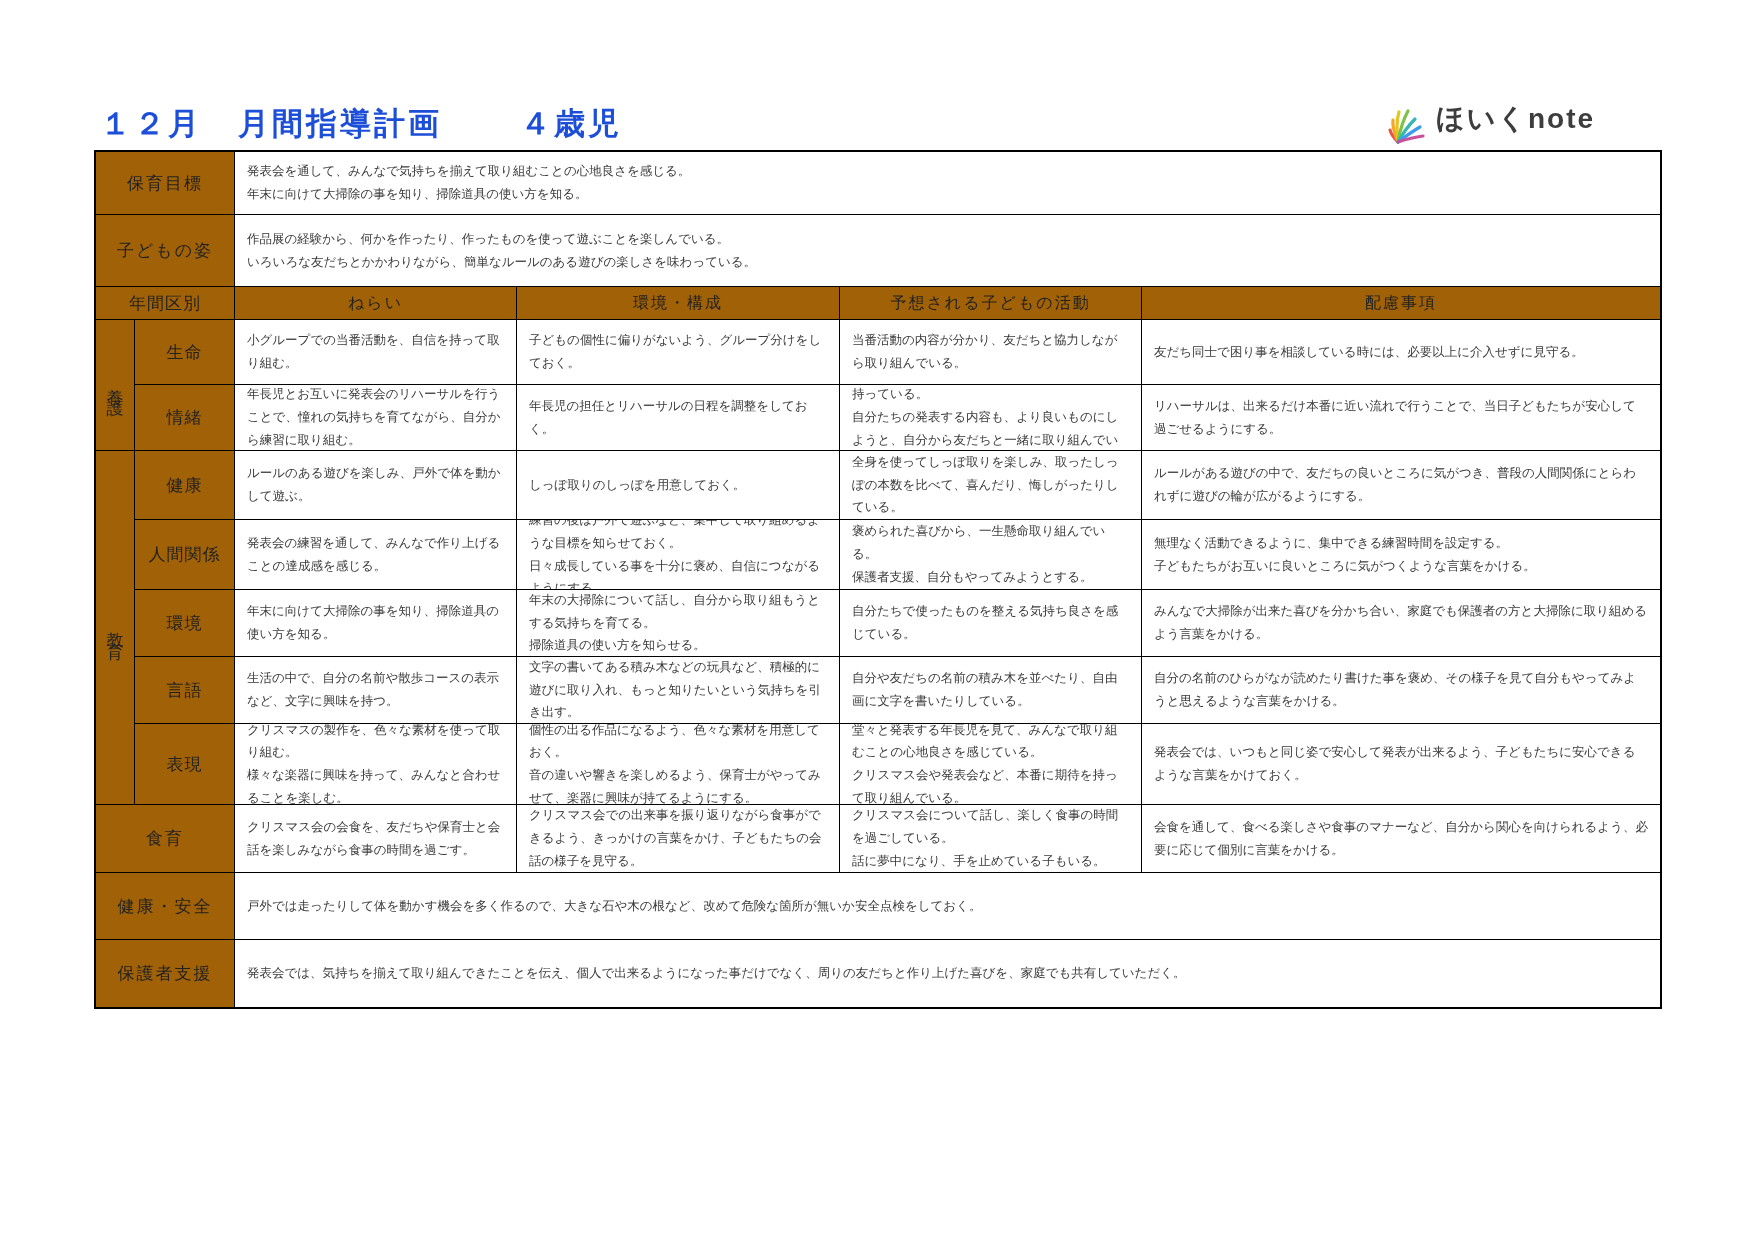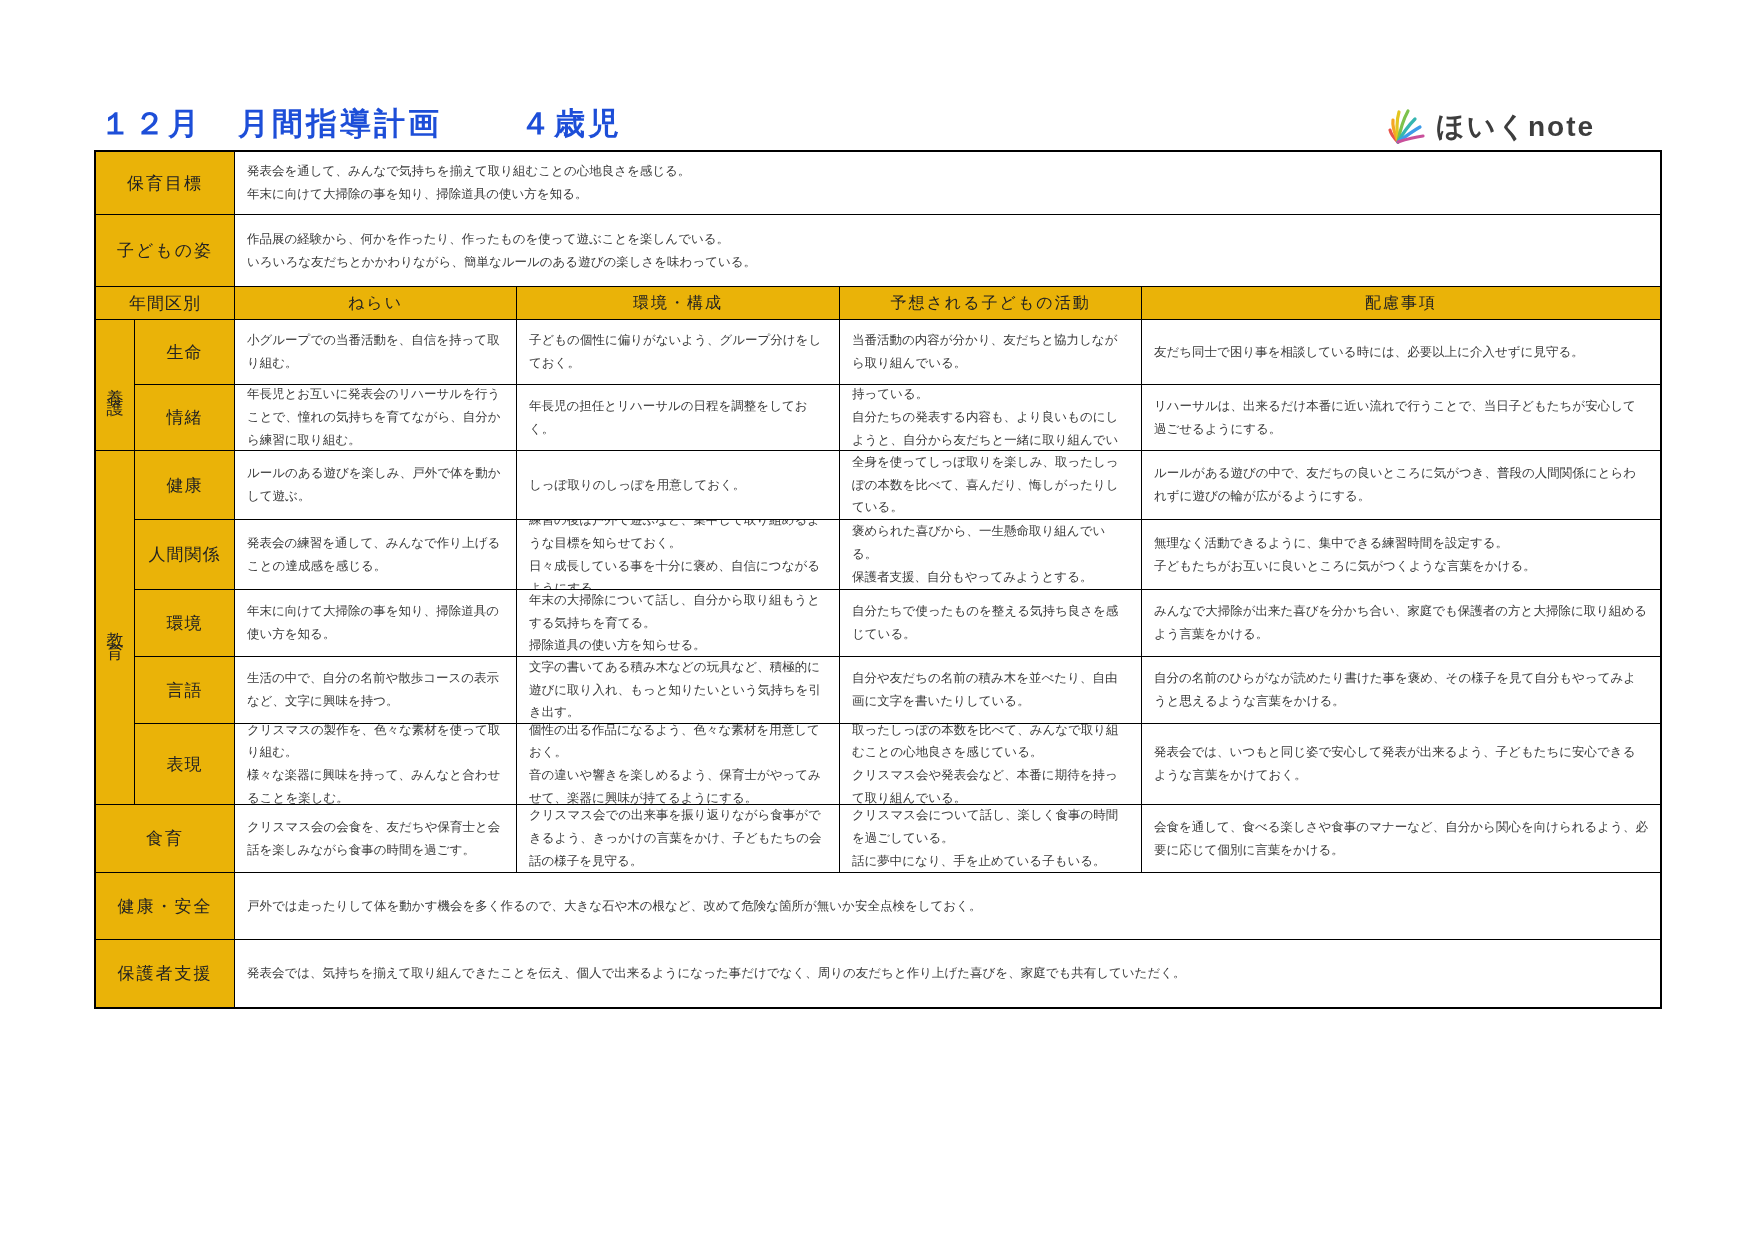--- a/index.html
+++ b/index.html
@@ -13,7 +13,7 @@
   .h-title { left:238px; }
   .h-age   { left:520px; }
 
-  .logo { position:absolute; left:1384px; top:100px; display:flex; align-items:flex-end; }
+  .logo { position:absolute; left:1384px; top:100px; display:flex; align-items:flex-start; }
   .logo svg { width:46px; height:46px; }
   .logo .brand { font-size:28px; font-weight:bold; color:#3d3d3d; letter-spacing:2px; margin-left:6px; white-space:nowrap; }
 

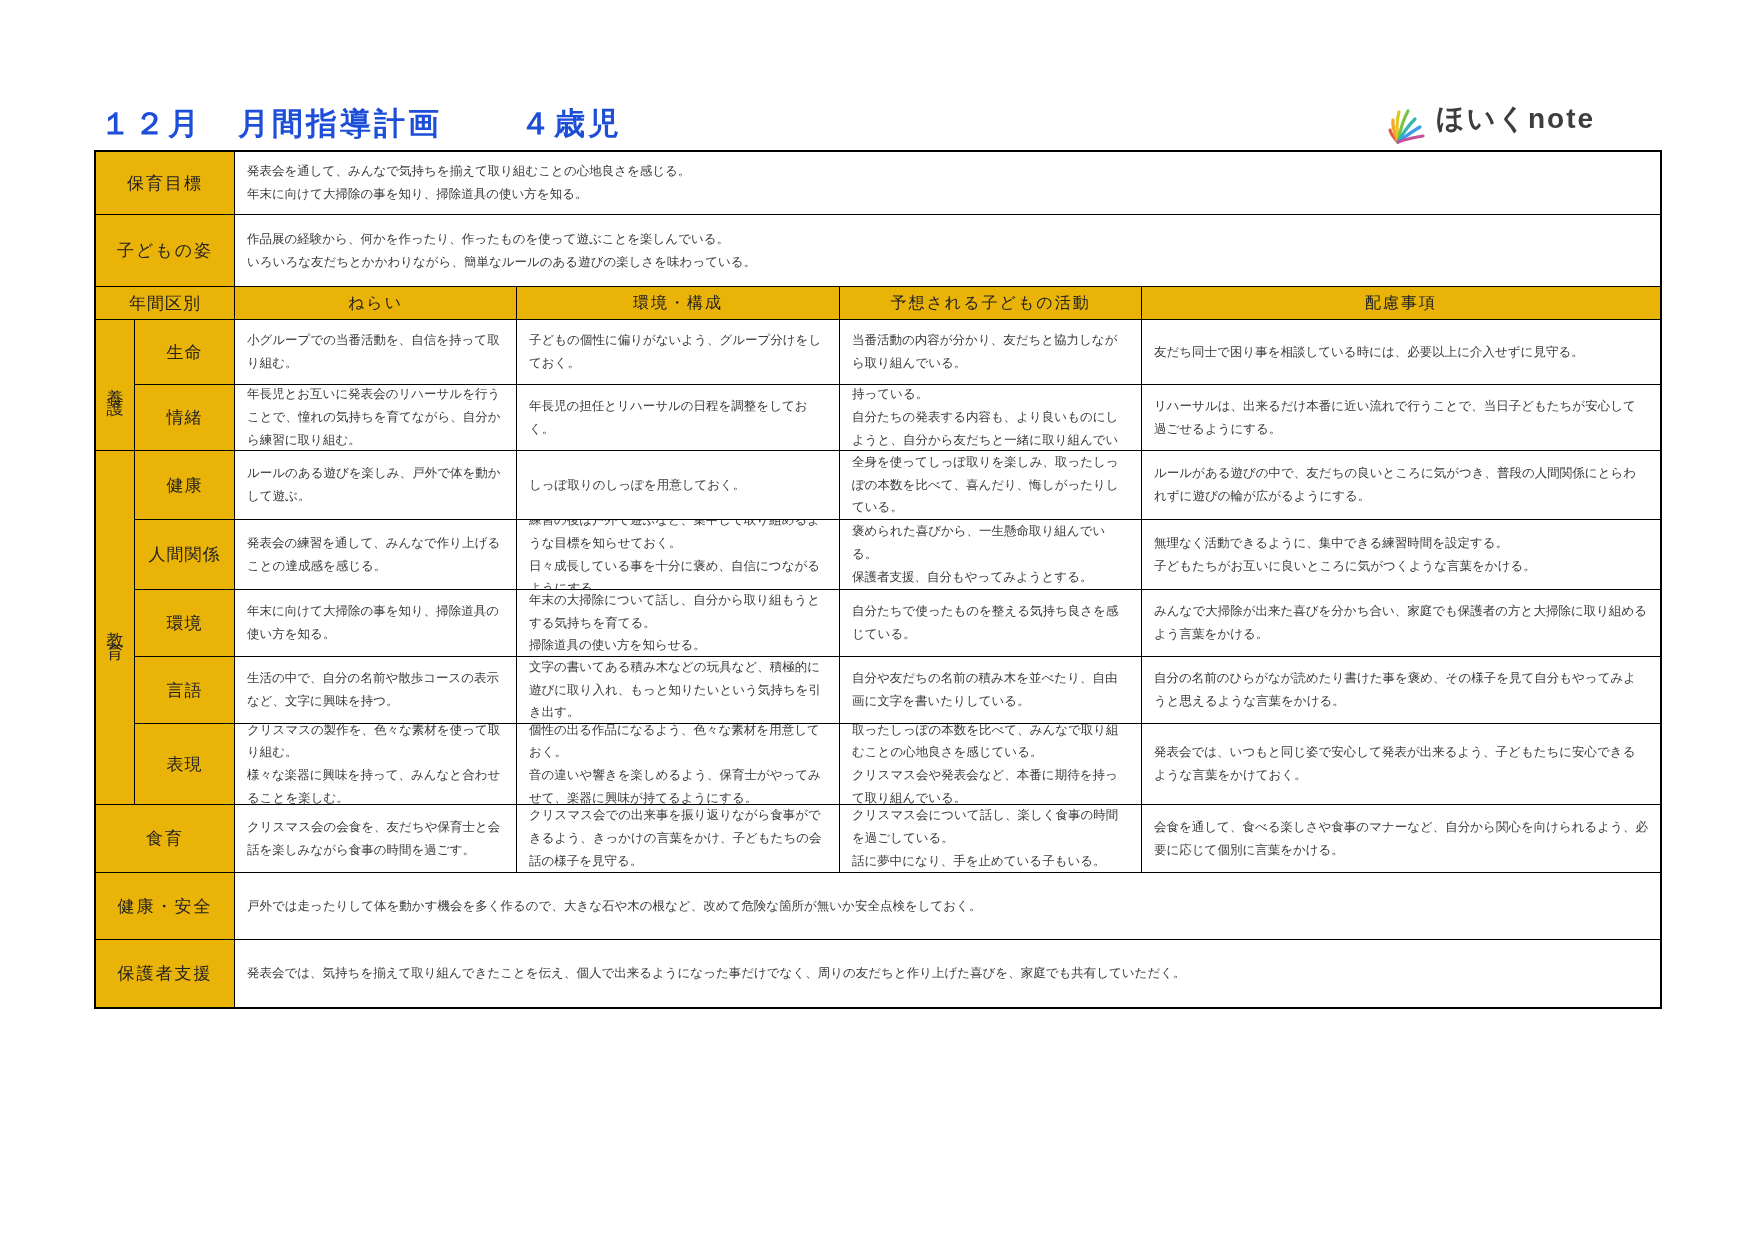--- a/index.html
+++ b/index.html
@@ -33,7 +33,7 @@
   .cell.no-r { border-right:none; }
   .cell.no-b { border-bottom:none; }
 
-  .hd { background:#eab308; justify-content:center; }
+  .hd { background:#a16207; justify-content:center; }
   .lbl  { font-size:17px; color:#222; letter-spacing:2px; }
   .lbl-s{ font-size:17px; color:#222; letter-spacing:1px; }
   .colh { font-size:16px; color:#222; letter-spacing:2px; }

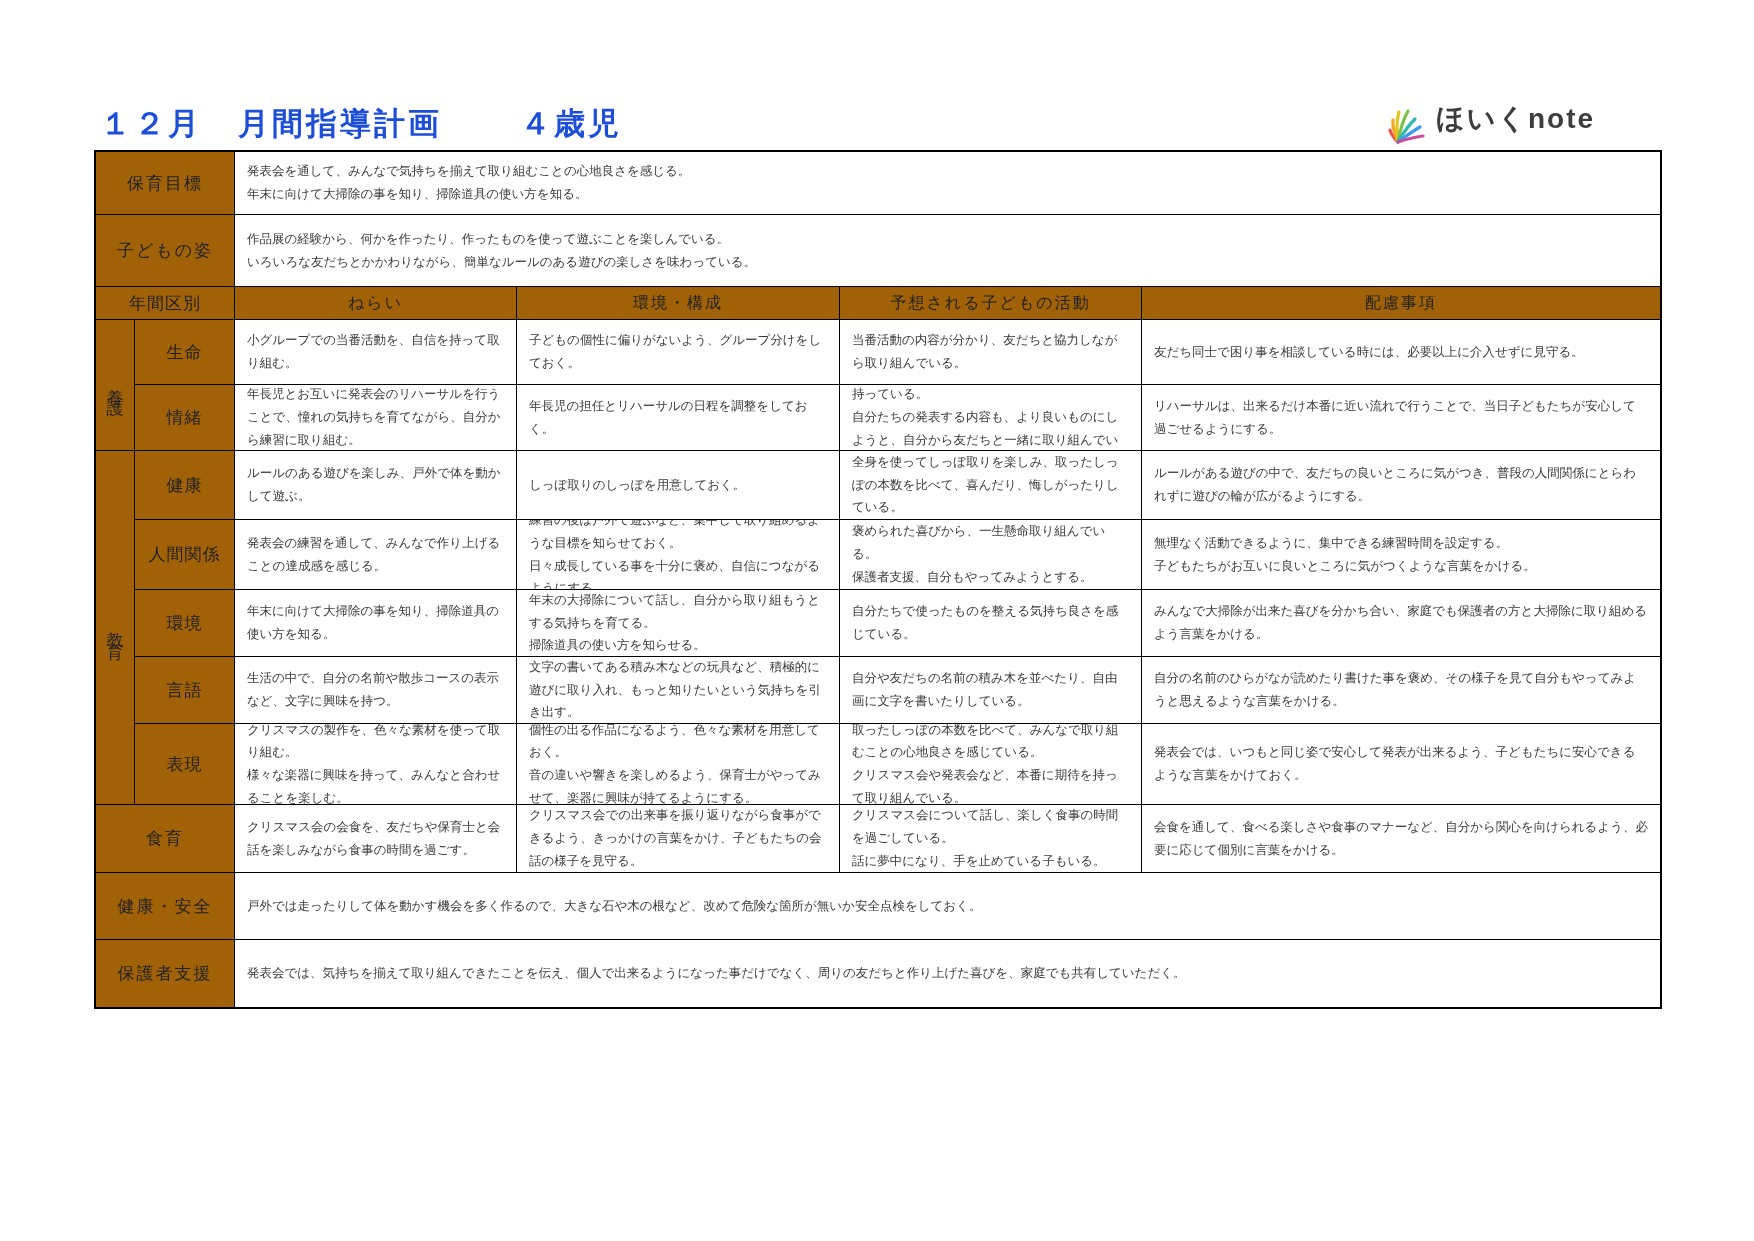--- a/index.html
+++ b/index.html
@@ -203,7 +203,7 @@
 音の違いや響きを楽しめるよう、保育士がやってみせて、楽器に興味が持てるようにする。</div>
       </div>
     <div class="cell ct c5 r10">
-        <div>取ったしっぽの本数を比べて、みんなで取り組むことの心地良さを感じている。
+        <div>堂々と発表する年長児を見て、みんなで取り組むことの心地良さを感じている。
 クリスマス会や発表会など、本番に期待を持って取り組んでいる。</div>
       </div>
     <div class="cell ct no-r c6 r10">

